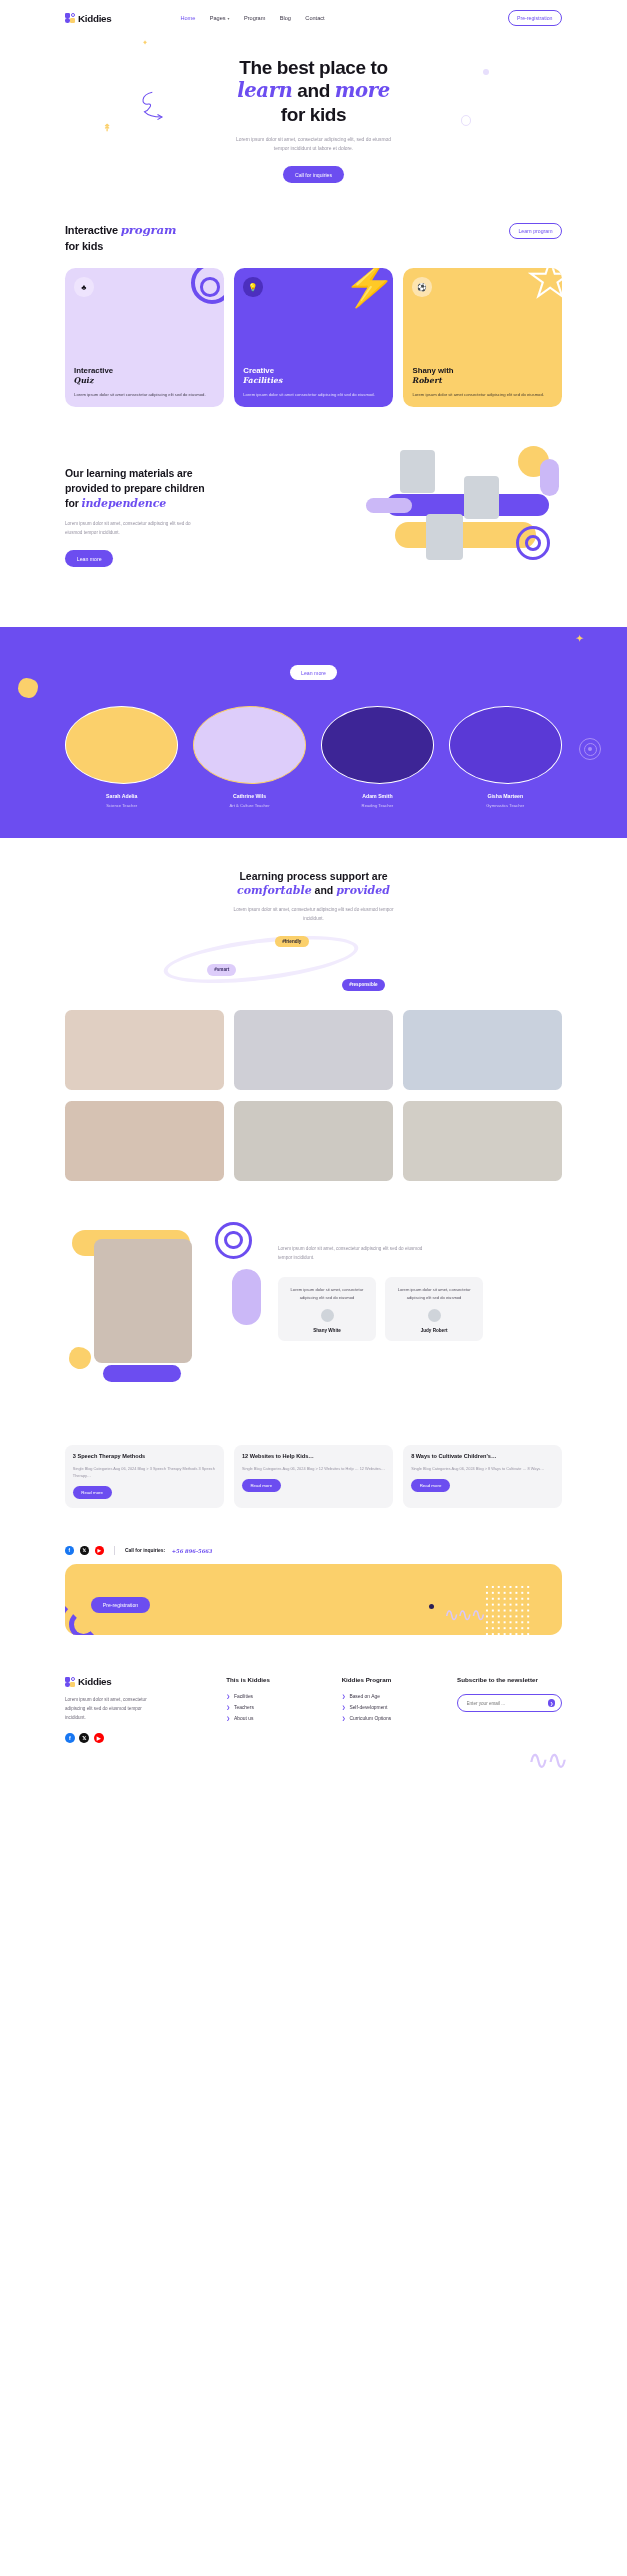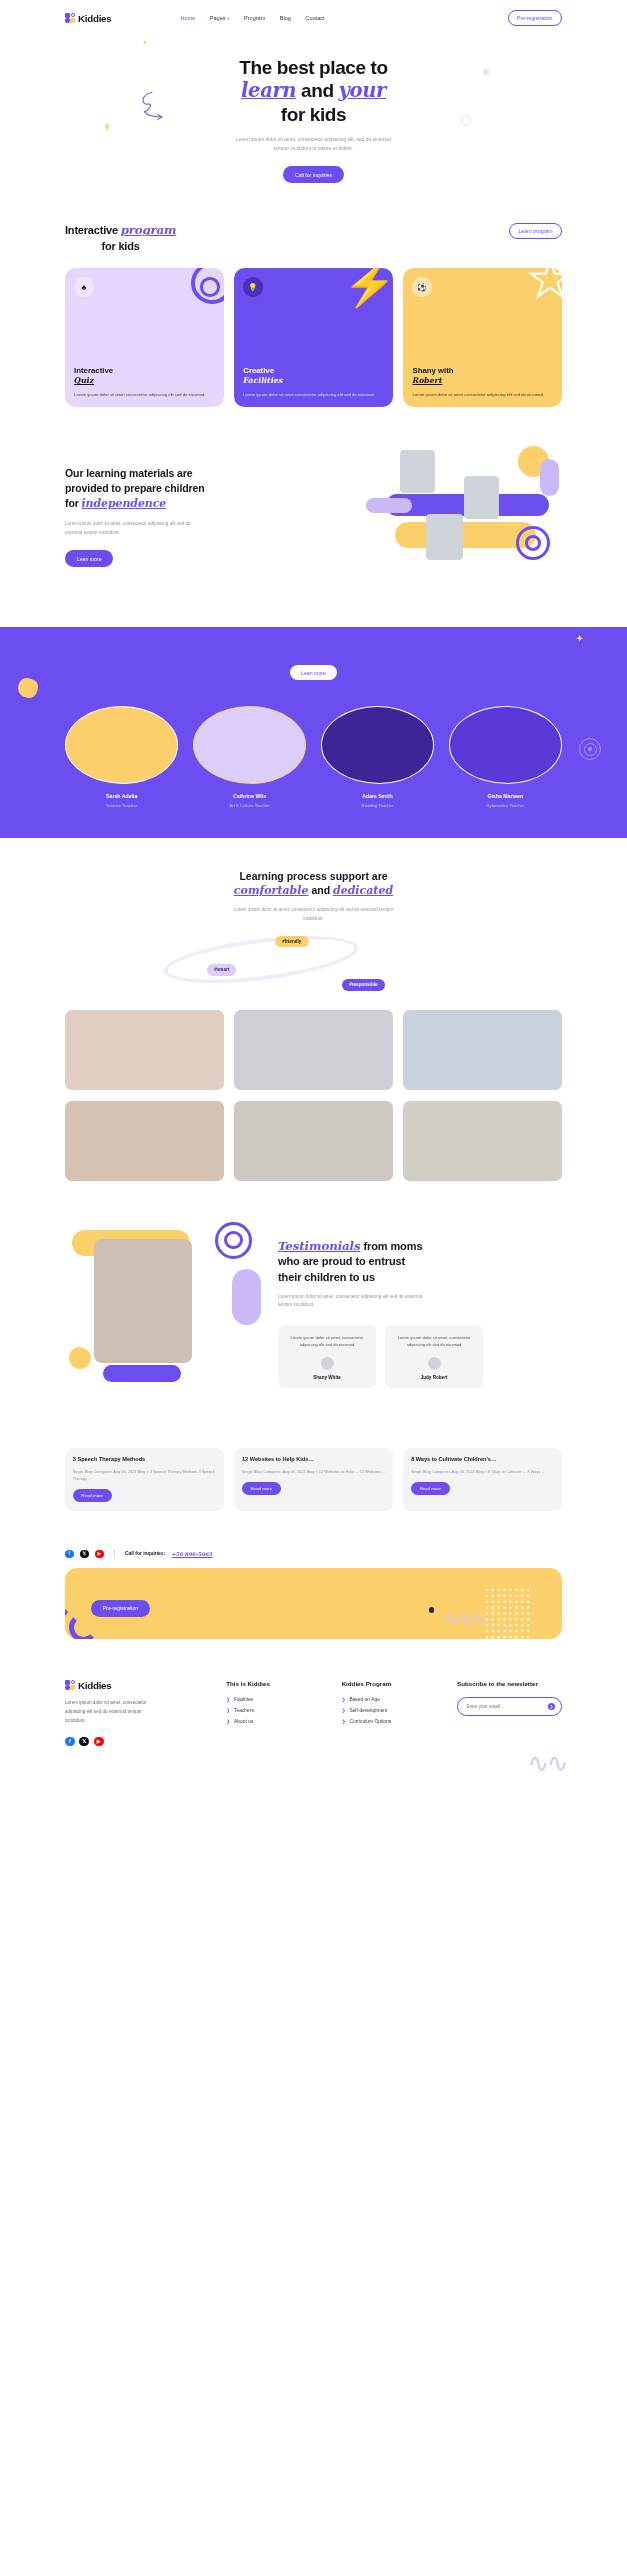--- a/index.html
+++ b/index.html
@@ -9,7 +9,7 @@
     color: #16141c; overflow-x: hidden;
   }
   .wrap { width: 497px; margin: 0 auto; position: relative; }
-  .italic-p { font-family: "DejaVu Serif", serif; font-style: italic; color: #6c4df0; text-decoration: underline; }
+  .italic-p { font-family: "DejaVu Serif", serif; font-style: italic; color: #6c4df0; }
   .italic-y { font-family: "DejaVu Serif", serif; font-style: italic; color: #fbd06b; }
 
   

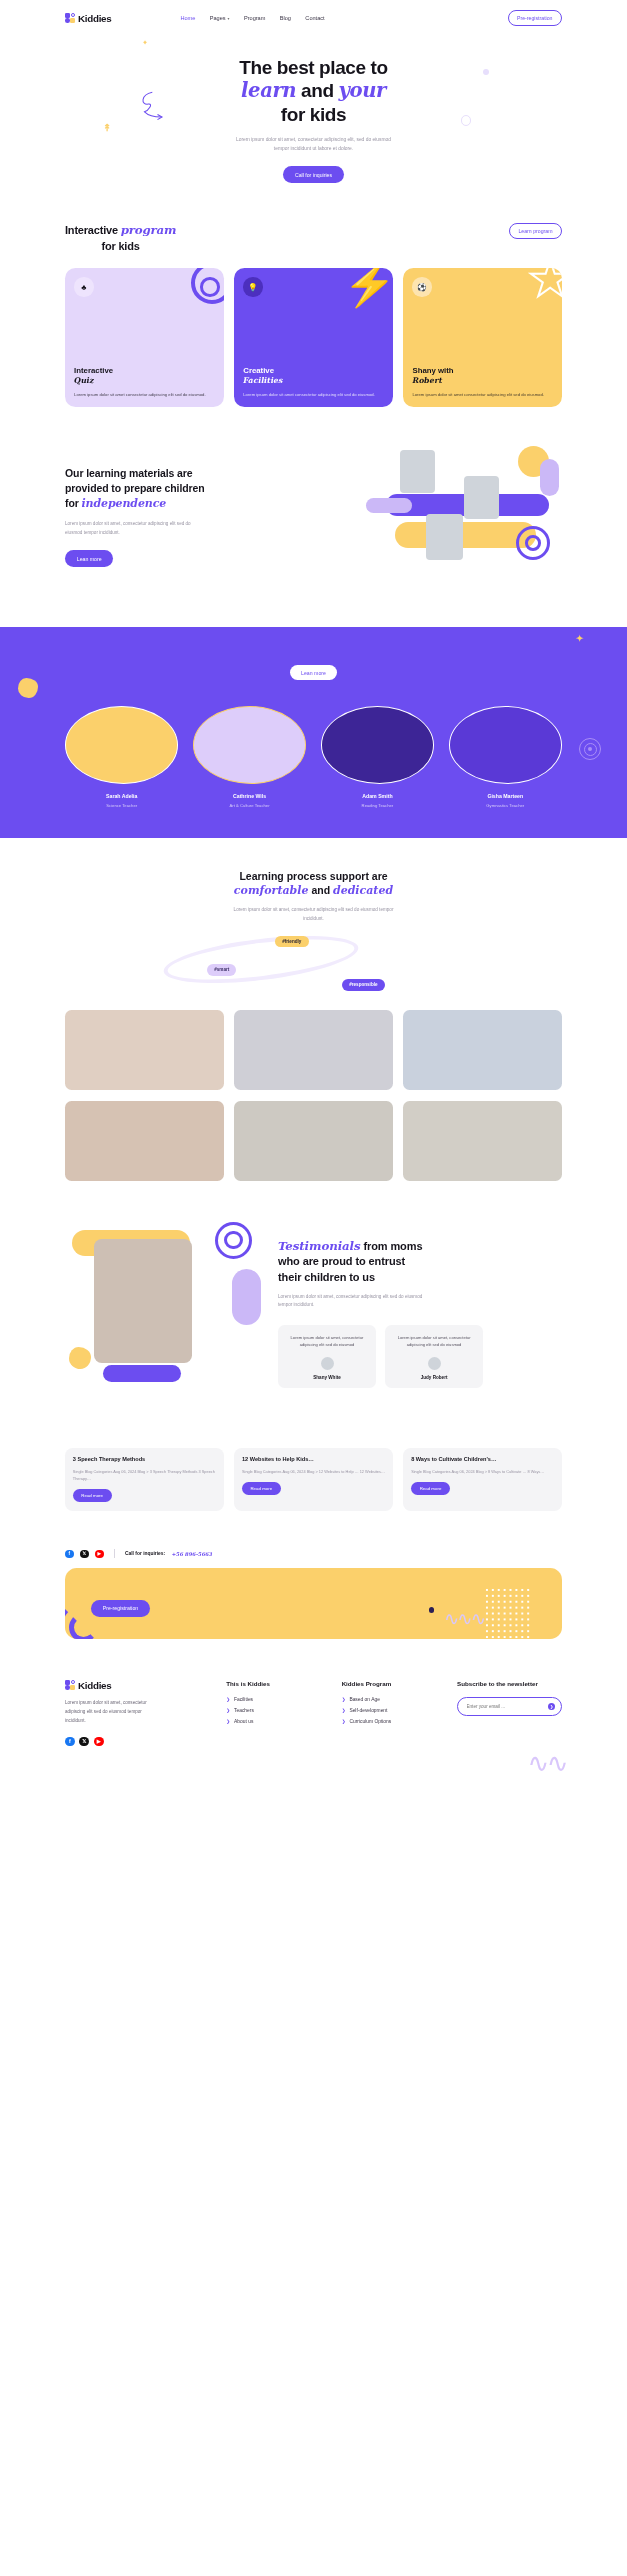--- a/index.html
+++ b/index.html
@@ -227,7 +227,7 @@
 
     <h1>
       <span>The best place to</span><br>
-      <span class="italic-p">learn</span><span> and </span><span class="italic-p">your</span><br>
+      <span class="italic-p">learn</span><span> and </span><span class="italic-p">more</span><br>
       <span>for kids</span>
     </h1>
     <p class="hero-sub">Lorem ipsum dolor sit amet, consectetur adipiscing elit, sed do eiusmod tempor incididunt ut labore et dolore.</p>

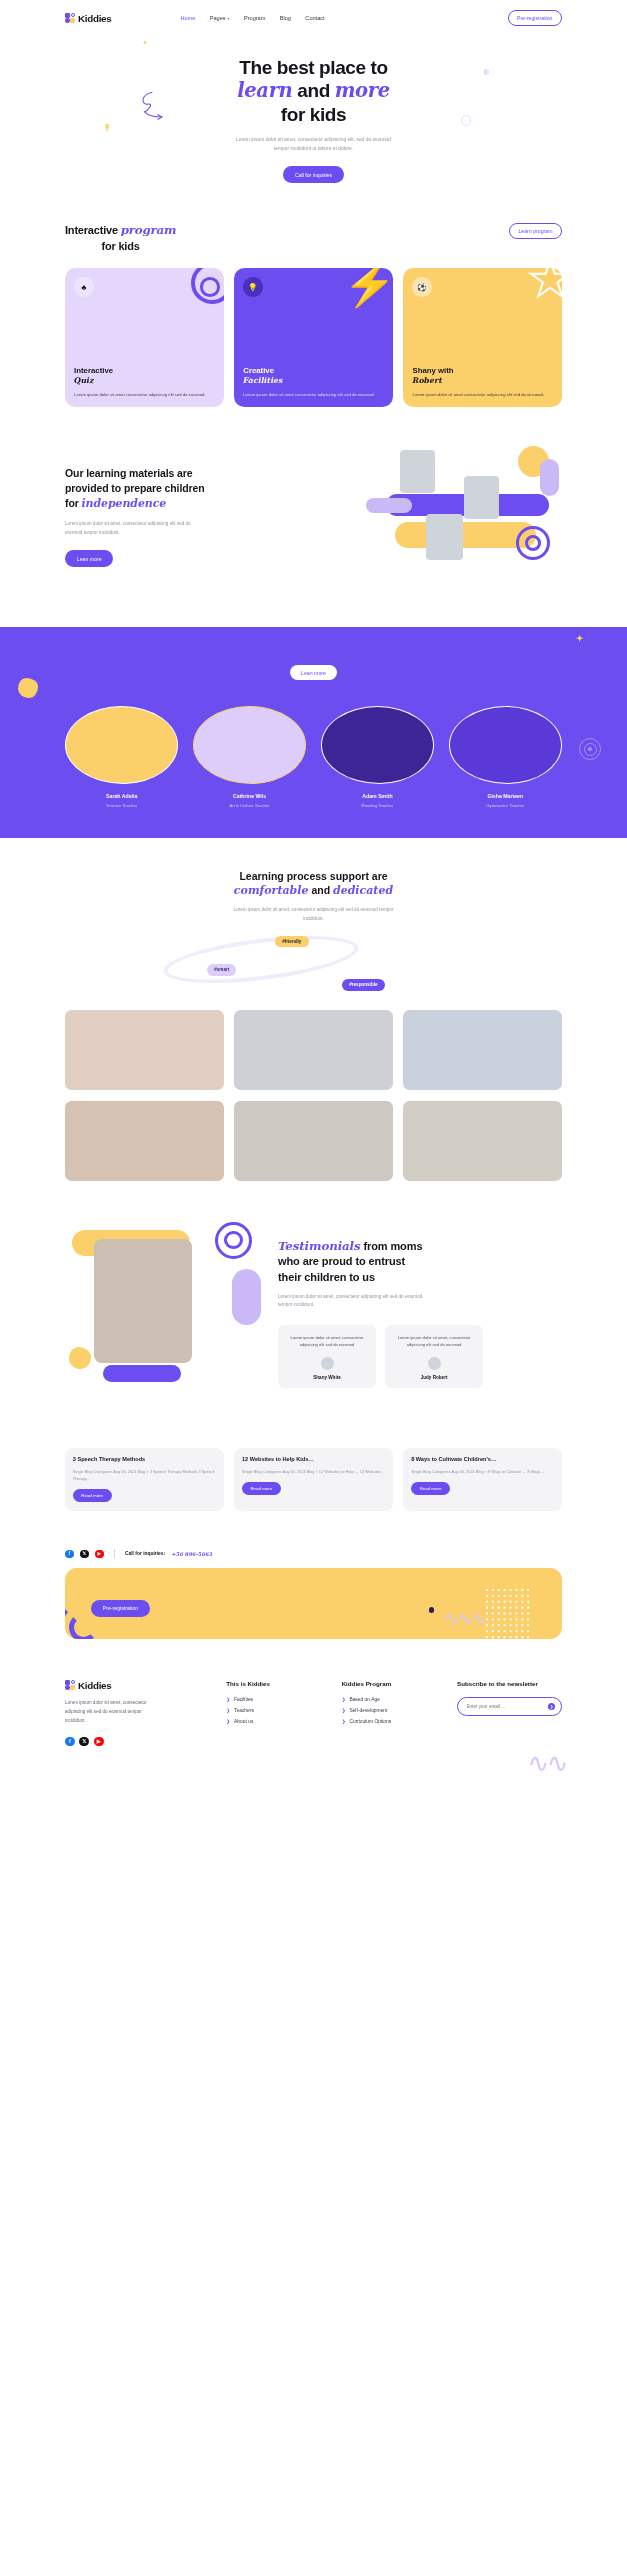--- a/index.html
+++ b/index.html
@@ -47,7 +47,7 @@
 
   
   .sec-head { display: flex; align-items: flex-start; justify-content: space-between; }
-  .sec-head h2 { font-size: 11px; line-height: 1.35; font-weight: bold; letter-spacing: -0.2px; text-align: center; }
+  .sec-head h2 { font-size: 11px; line-height: 1.35; font-weight: bold; letter-spacing: -0.2px; }
   .sec-head h2 .italic-p { font-size: 11.8px; }
 
   

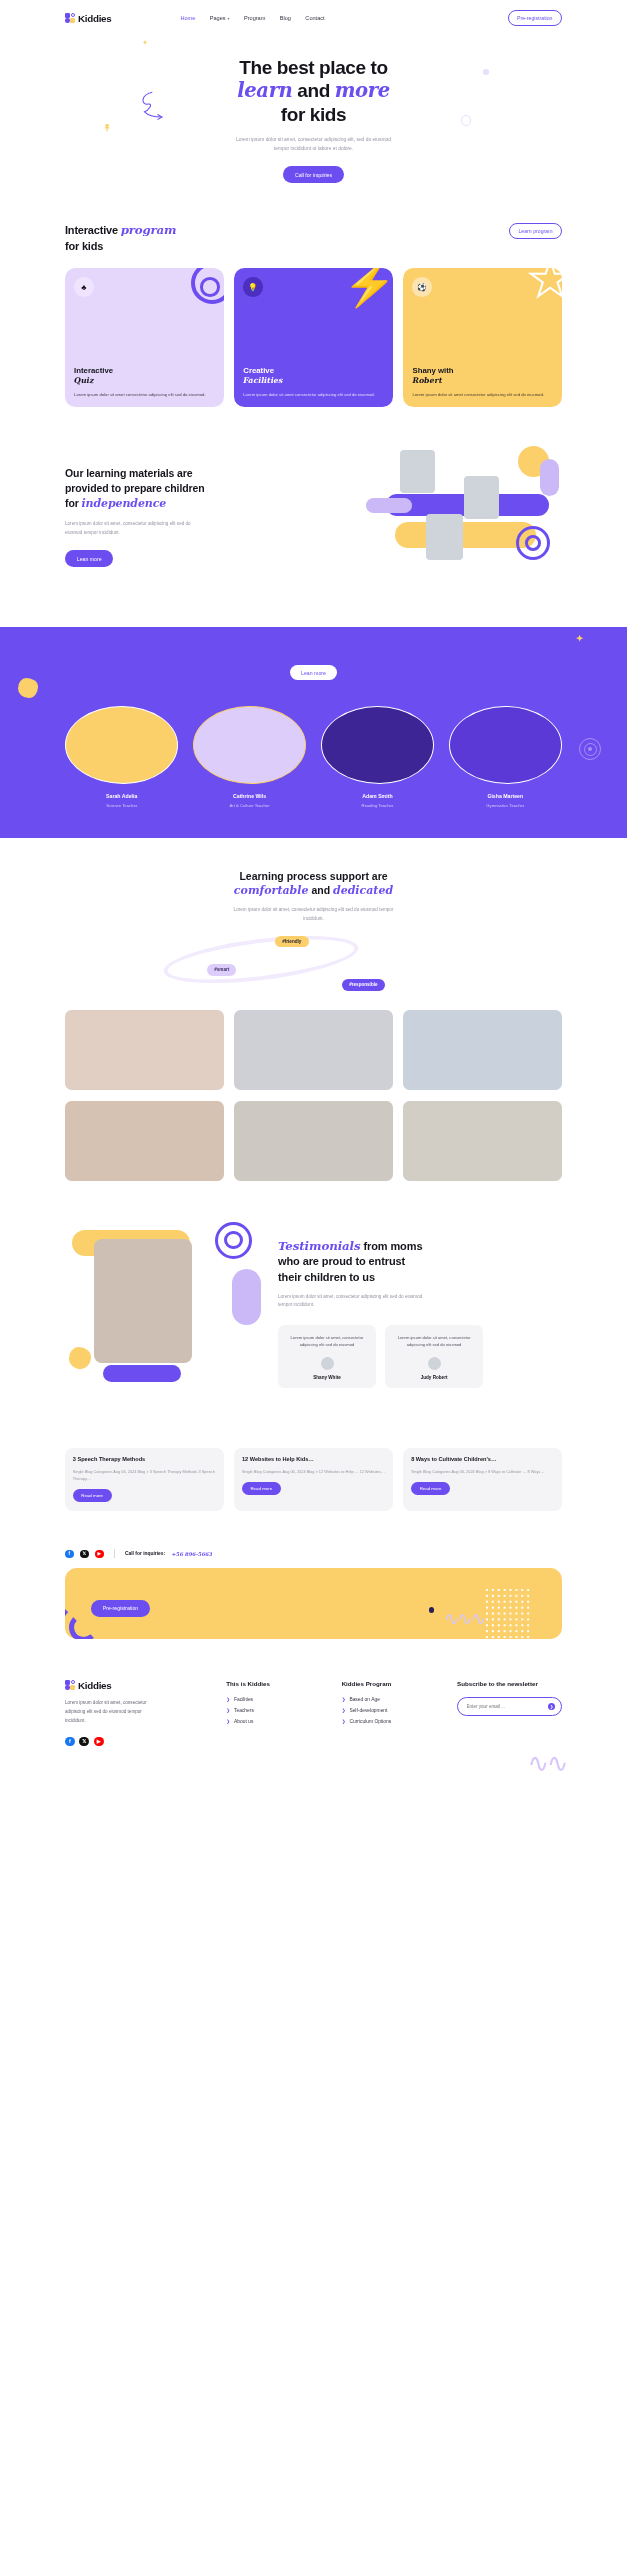--- a/index.html
+++ b/index.html
@@ -358,7 +358,7 @@
   <div class="process">
     <h2>
       <span>Learning process support are</span><br>
-      <span class="italic-p">comfortable</span><span> and </span><span class="italic-p">dedicated</span>
+      <span class="italic-p">comfortable</span><span> and </span><span class="italic-p">provided</span>
     </h2>
     <p>Lorem ipsum dolor sit amet, consectetur adipiscing elit sed do eiusmod tempor incididunt.</p>
 

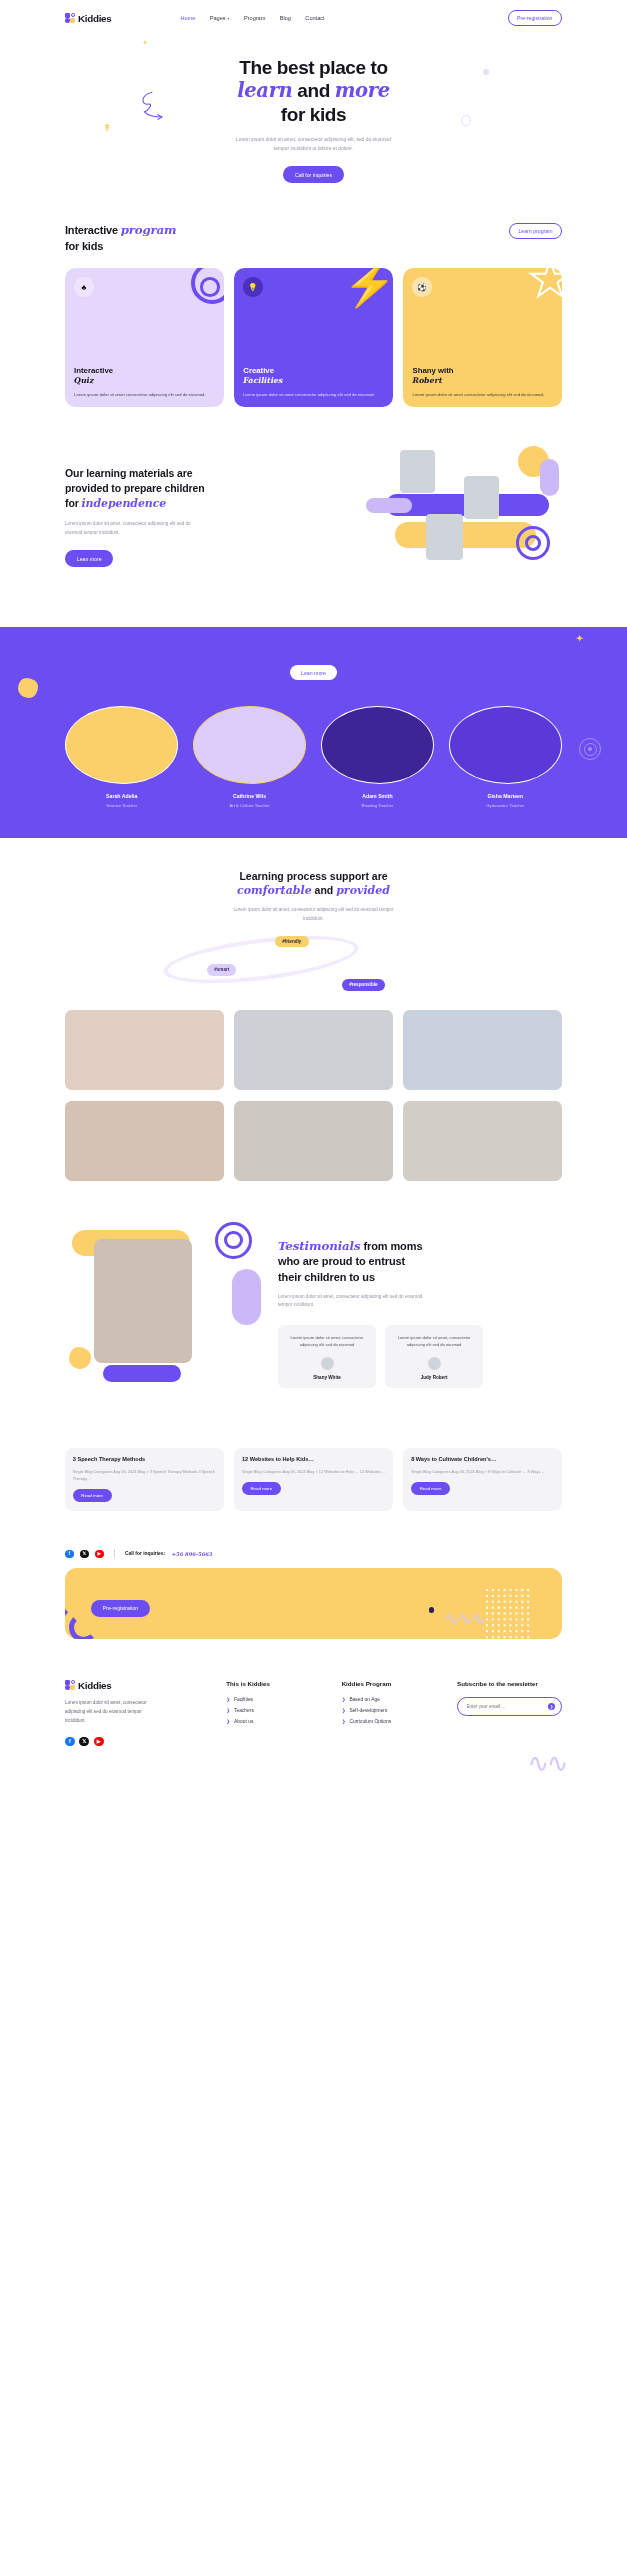--- a/index.html
+++ b/index.html
@@ -392,11 +392,6 @@
       <span class="pill" style="left:38px;bottom:2.6px;width:78px;height:17px;background:#6c4df0;"></span>
     </div>
     <div class="testi-right">
-      <h2>
-        <span class="italic-p">Testimonials</span><span> from moms</span><br>
-        <span>who are proud to entrust</span><br>
-        <span>their children to us</span>
-      </h2>
       <p class="lead">Lorem ipsum dolor sit amet, consectetur adipiscing elit sed do eiusmod tempor incididunt.</p>
       <div class="quotes">
         <div class="quote">

